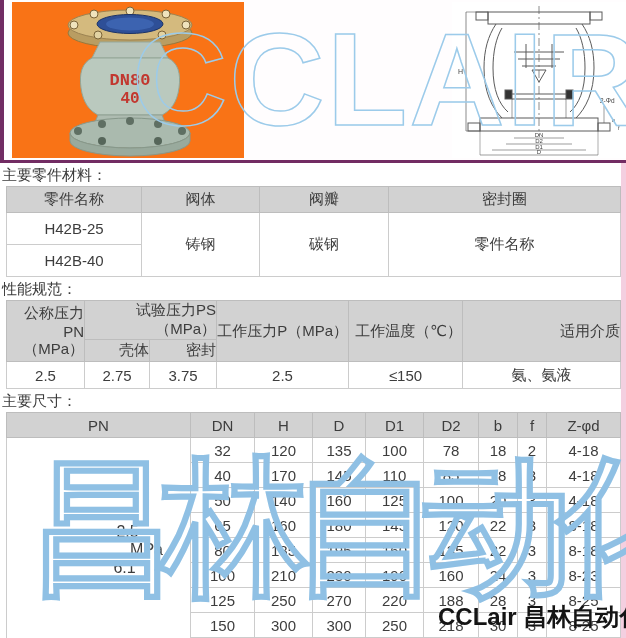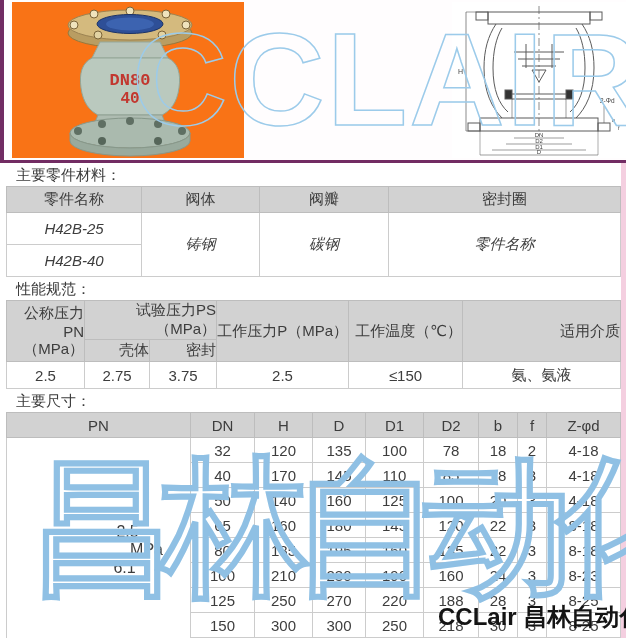--- a/index.html
+++ b/index.html
@@ -27,7 +27,7 @@
   .pink-edge{position:absolute;right:0;top:163px;width:5px;height:475px;background:#f4cfe0;}
   
   .section-title{
-    font-size:15px;color:#3a3a3a;padding:3px 0 2px 16px;line-height:18px;
+    font-size:15px;color:#3a3a3a;padding:3px 0 2px 2px;line-height:18px;
   }
   .content{position:absolute;top:163px;left:0;width:626px;}
   

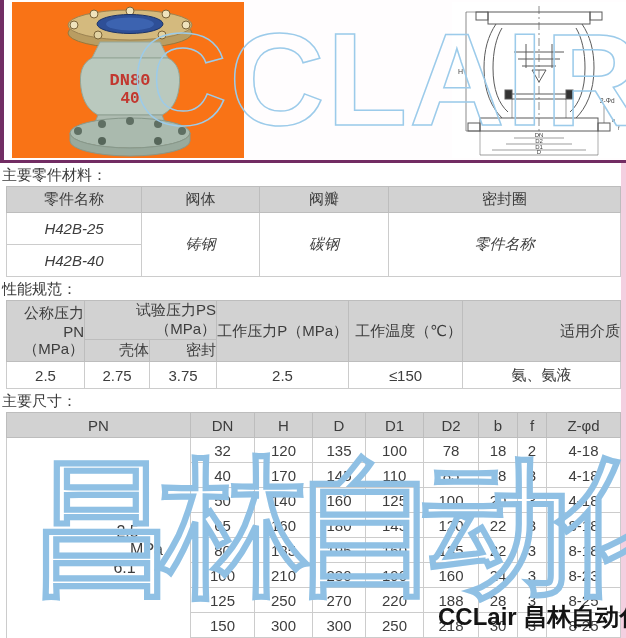--- a/index.html
+++ b/index.html
@@ -36,7 +36,7 @@
   th{background:#d2d2d2;font-weight:normal;border:1px solid #bdbdbd;padding:0;text-align:center;}
   td{border:1px solid #cccccc;padding:0;text-align:center;background:#fff;}
   .mat-table th{height:25px;}
-  .mat-table td{height:31px;font-style:italic;}
+  .mat-table td{height:31px;}
   .perf-table th{height:21px;text-align:right;}
   .perf-table td{height:26px;}
   .dims-table th{height:24px;}

